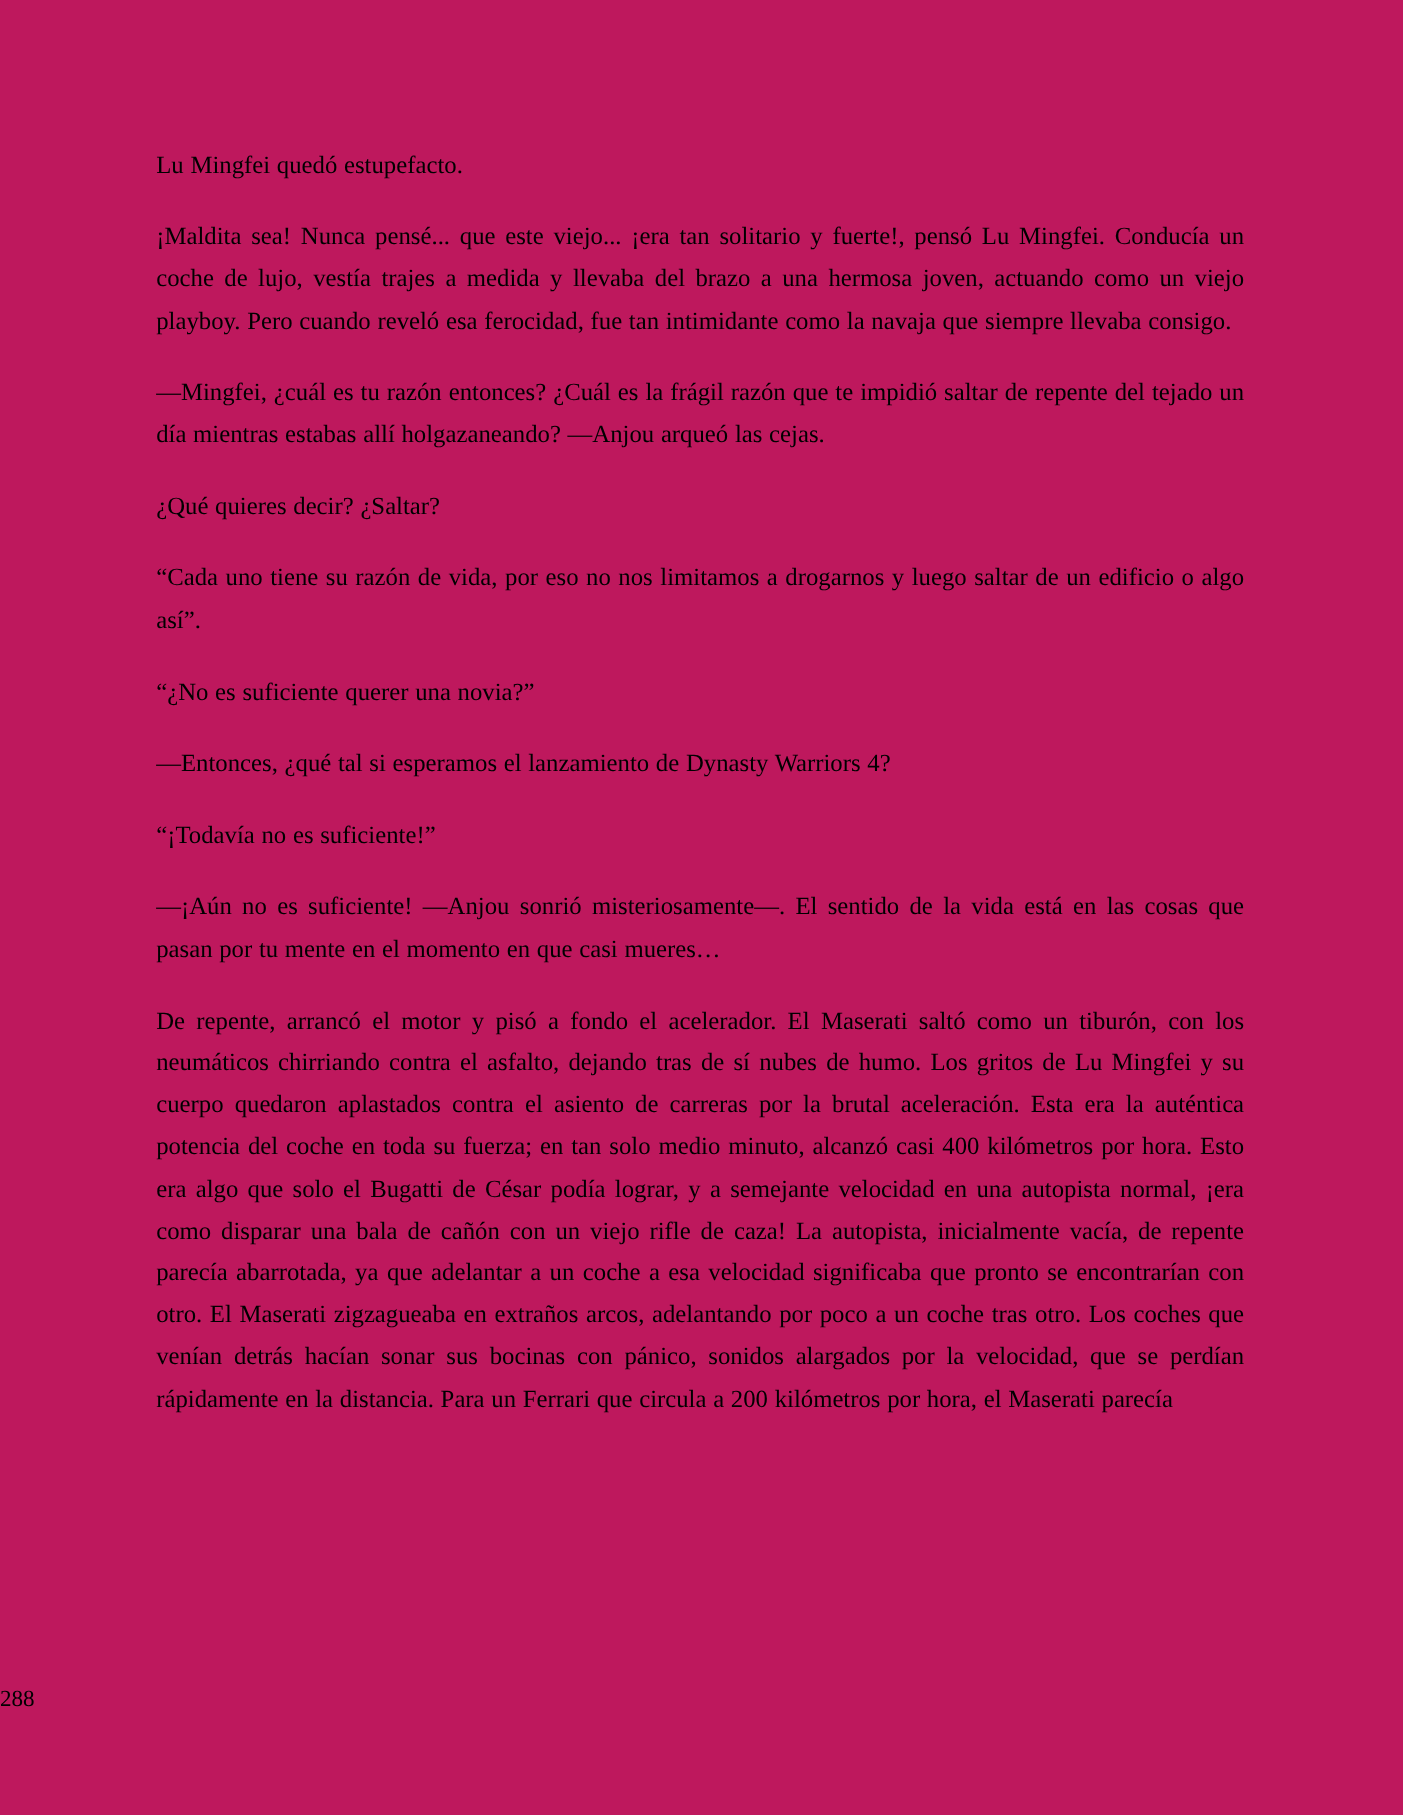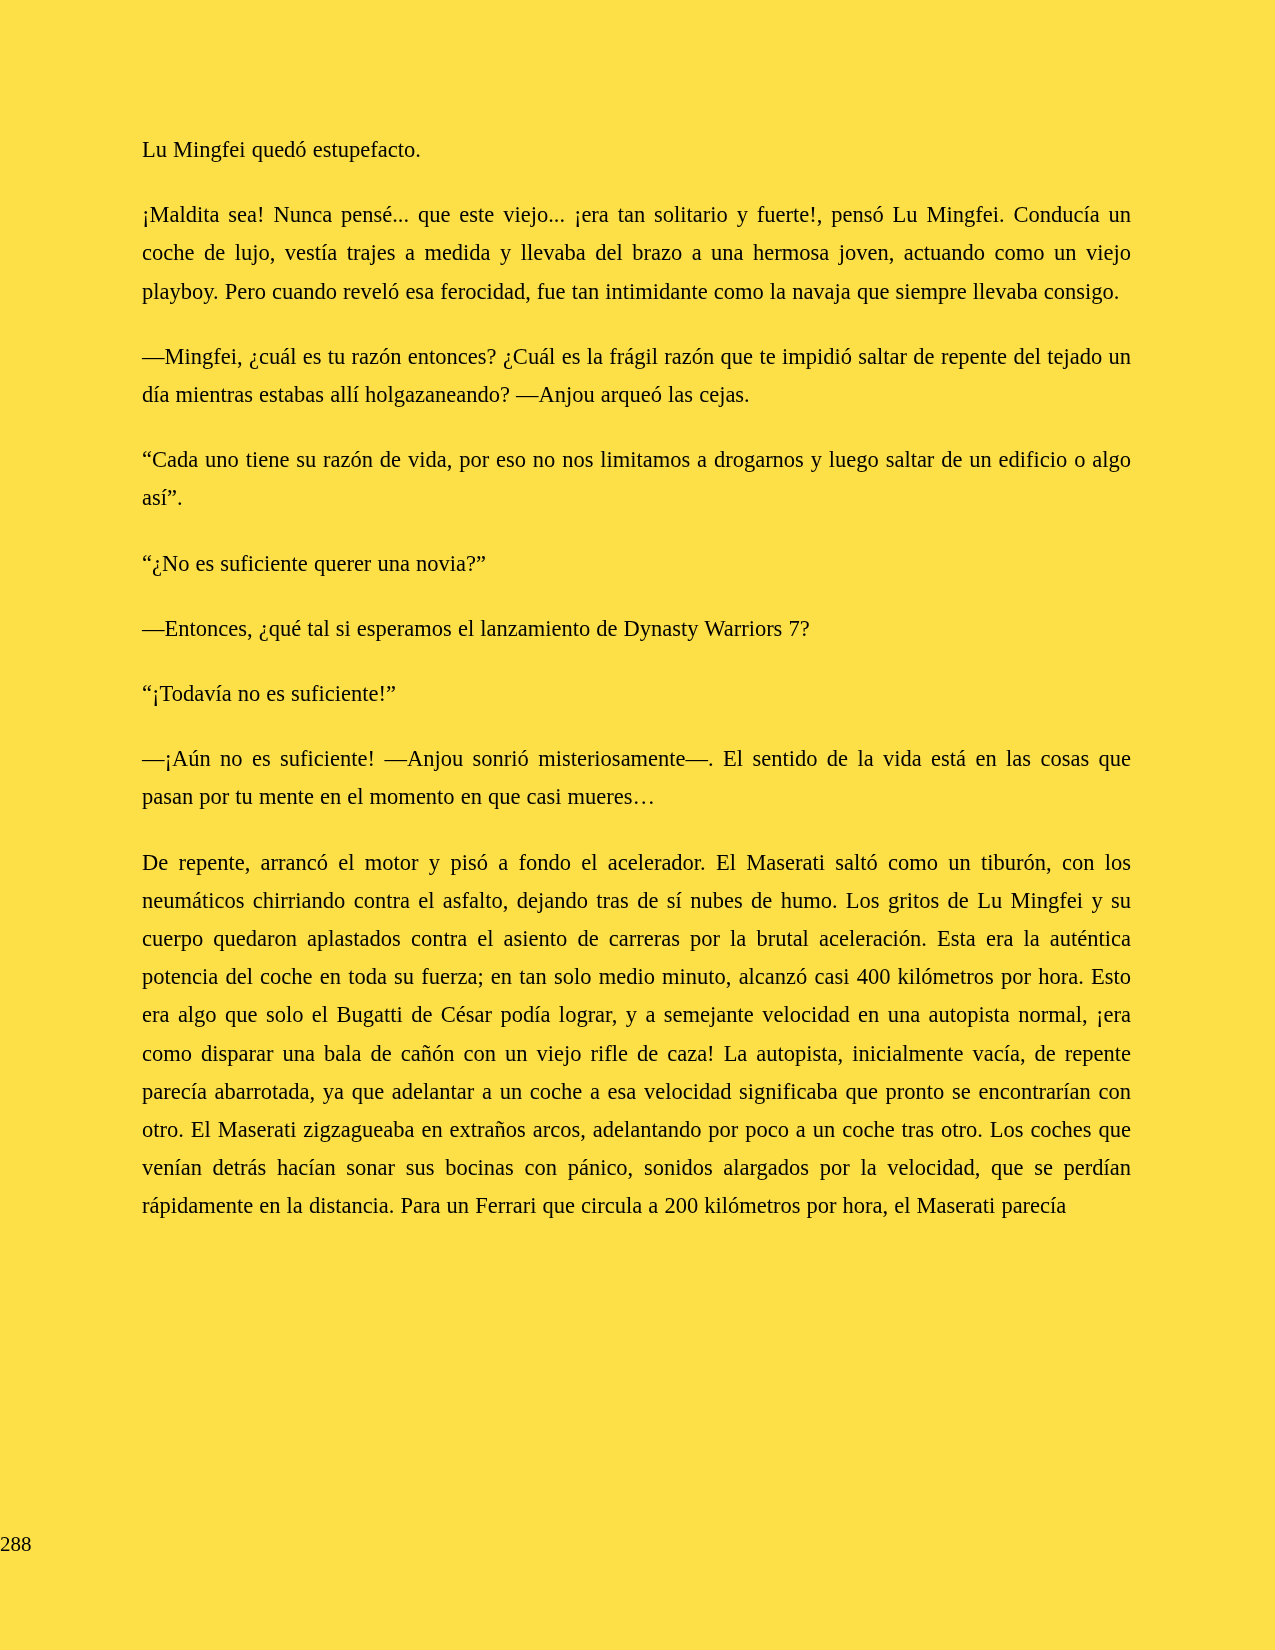--- a/index.html
+++ b/index.html
@@ -11,7 +11,7 @@
     position: relative;
     width: 1275px;
     height: 1650px;
-    background: #fde047;
+    background: #be185d;
     box-sizing: border-box;
     overflow: hidden;
   }

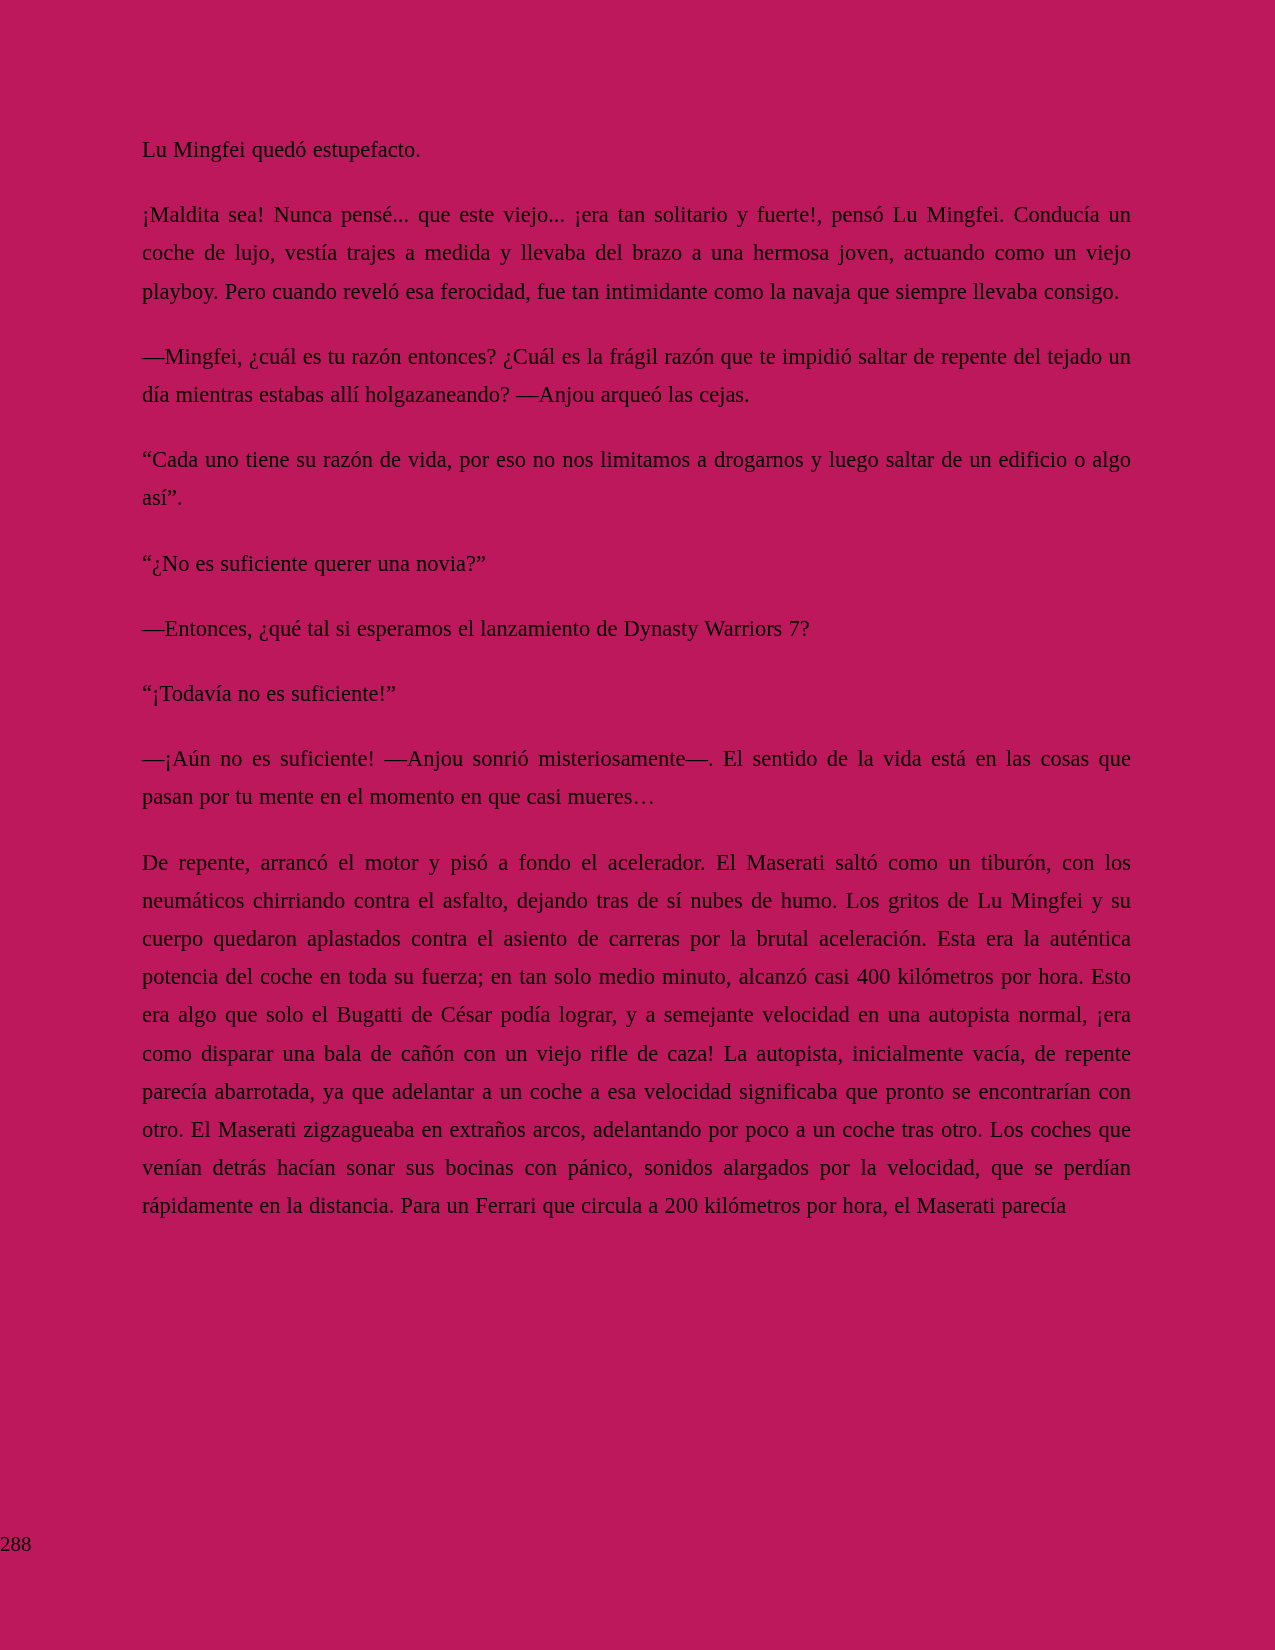--- a/index.html
+++ b/index.html
@@ -55,6 +55,7 @@
     <p class="para">Lu Mingfei quedó estupefacto.</p>
     <p class="para">¡Maldita sea! Nunca pensé... que este viejo... ¡era tan solitario y fuerte!, pensó Lu Mingfei. Conducía un coche de lujo, vestía trajes a medida y llevaba del brazo a una hermosa joven, actuando como un viejo playboy. Pero cuando reveló esa ferocidad, fue tan intimidante como la navaja que siempre llevaba consigo.</p>
     <p class="para">—Mingfei, ¿cuál es tu razón entonces? ¿Cuál es la frágil razón que te impidió saltar de repente del tejado un día mientras estabas allí holgazaneando? —Anjou arqueó las cejas.</p>
+    <p class="para">¿Qué quieres decir? ¿Saltar?</p>
     <p class="para">“Cada uno tiene su razón de vida, por eso no nos limitamos a drogarnos y luego saltar de un edificio o algo así”.</p>
     <p class="para">“¿No es suficiente querer una novia?”</p>
     <p class="para">—Entonces, ¿qué tal si esperamos el lanzamiento de Dynasty Warriors 7?</p>

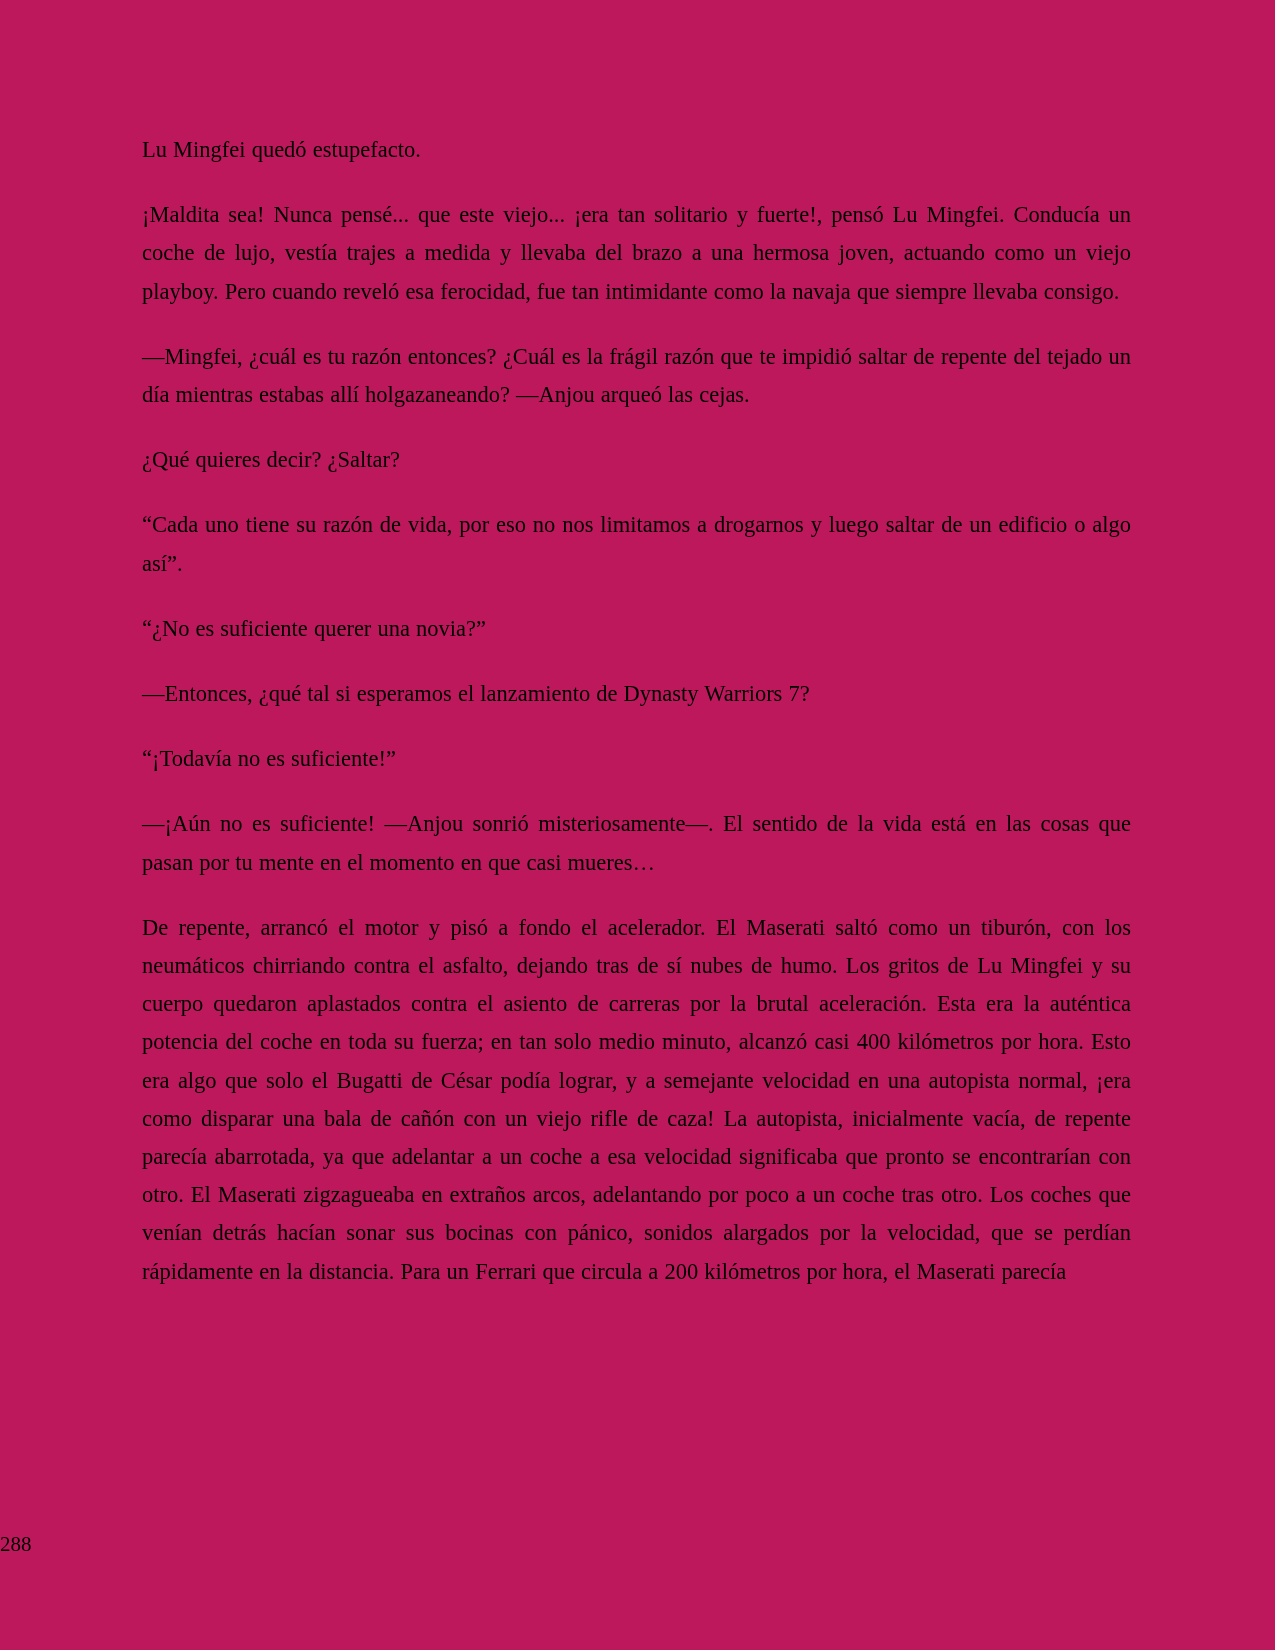--- a/index.html
+++ b/index.html
@@ -58,7 +58,7 @@
     <p class="para">¿Qué quieres decir? ¿Saltar?</p>
     <p class="para">“Cada uno tiene su razón de vida, por eso no nos limitamos a drogarnos y luego saltar de un edificio o algo así”.</p>
     <p class="para">“¿No es suficiente querer una novia?”</p>
-    <p class="para">—Entonces, ¿qué tal si esperamos el lanzamiento de Dynasty Warriors 7?</p>
+    <p class="para">—Entonces, ¿qué tal si esperamos el lanzamiento de Dynasty Warriors 4?</p>
     <p class="para">“¡Todavía no es suficiente!”</p>
     <p class="para">—¡Aún no es suficiente! —Anjou sonrió misteriosamente—. El sentido de la vida está en las cosas que pasan por tu mente en el momento en que casi mueres…</p>
     <p class="para">De repente, arrancó el motor y pisó a fondo el acelerador. El Maserati saltó como un tiburón, con los neumáticos chirriando contra el asfalto, dejando tras de sí nubes de humo. Los gritos de Lu Mingfei y su cuerpo quedaron aplastados contra el asiento de carreras por la brutal aceleración. Esta era la auténtica potencia del coche en toda su fuerza; en tan solo medio minuto, alcanzó casi 400 kilómetros por hora. Esto era algo que solo el Bugatti de César podía lograr, y a semejante velocidad en una autopista normal, ¡era como disparar una bala de cañón con un viejo rifle de caza! La autopista, inicialmente vacía, de repente parecía abarrotada, ya que adelantar a un coche a esa velocidad significaba que pronto se encontrarían con otro. El Maserati zigzagueaba en extraños arcos, adelantando por poco a un coche tras otro. Los coches que venían detrás hacían sonar sus bocinas con pánico, sonidos alargados por la velocidad, que se perdían rápidamente en la distancia. Para un Ferrari que circula a 200 kilómetros por hora, el Maserati parecía</p>

